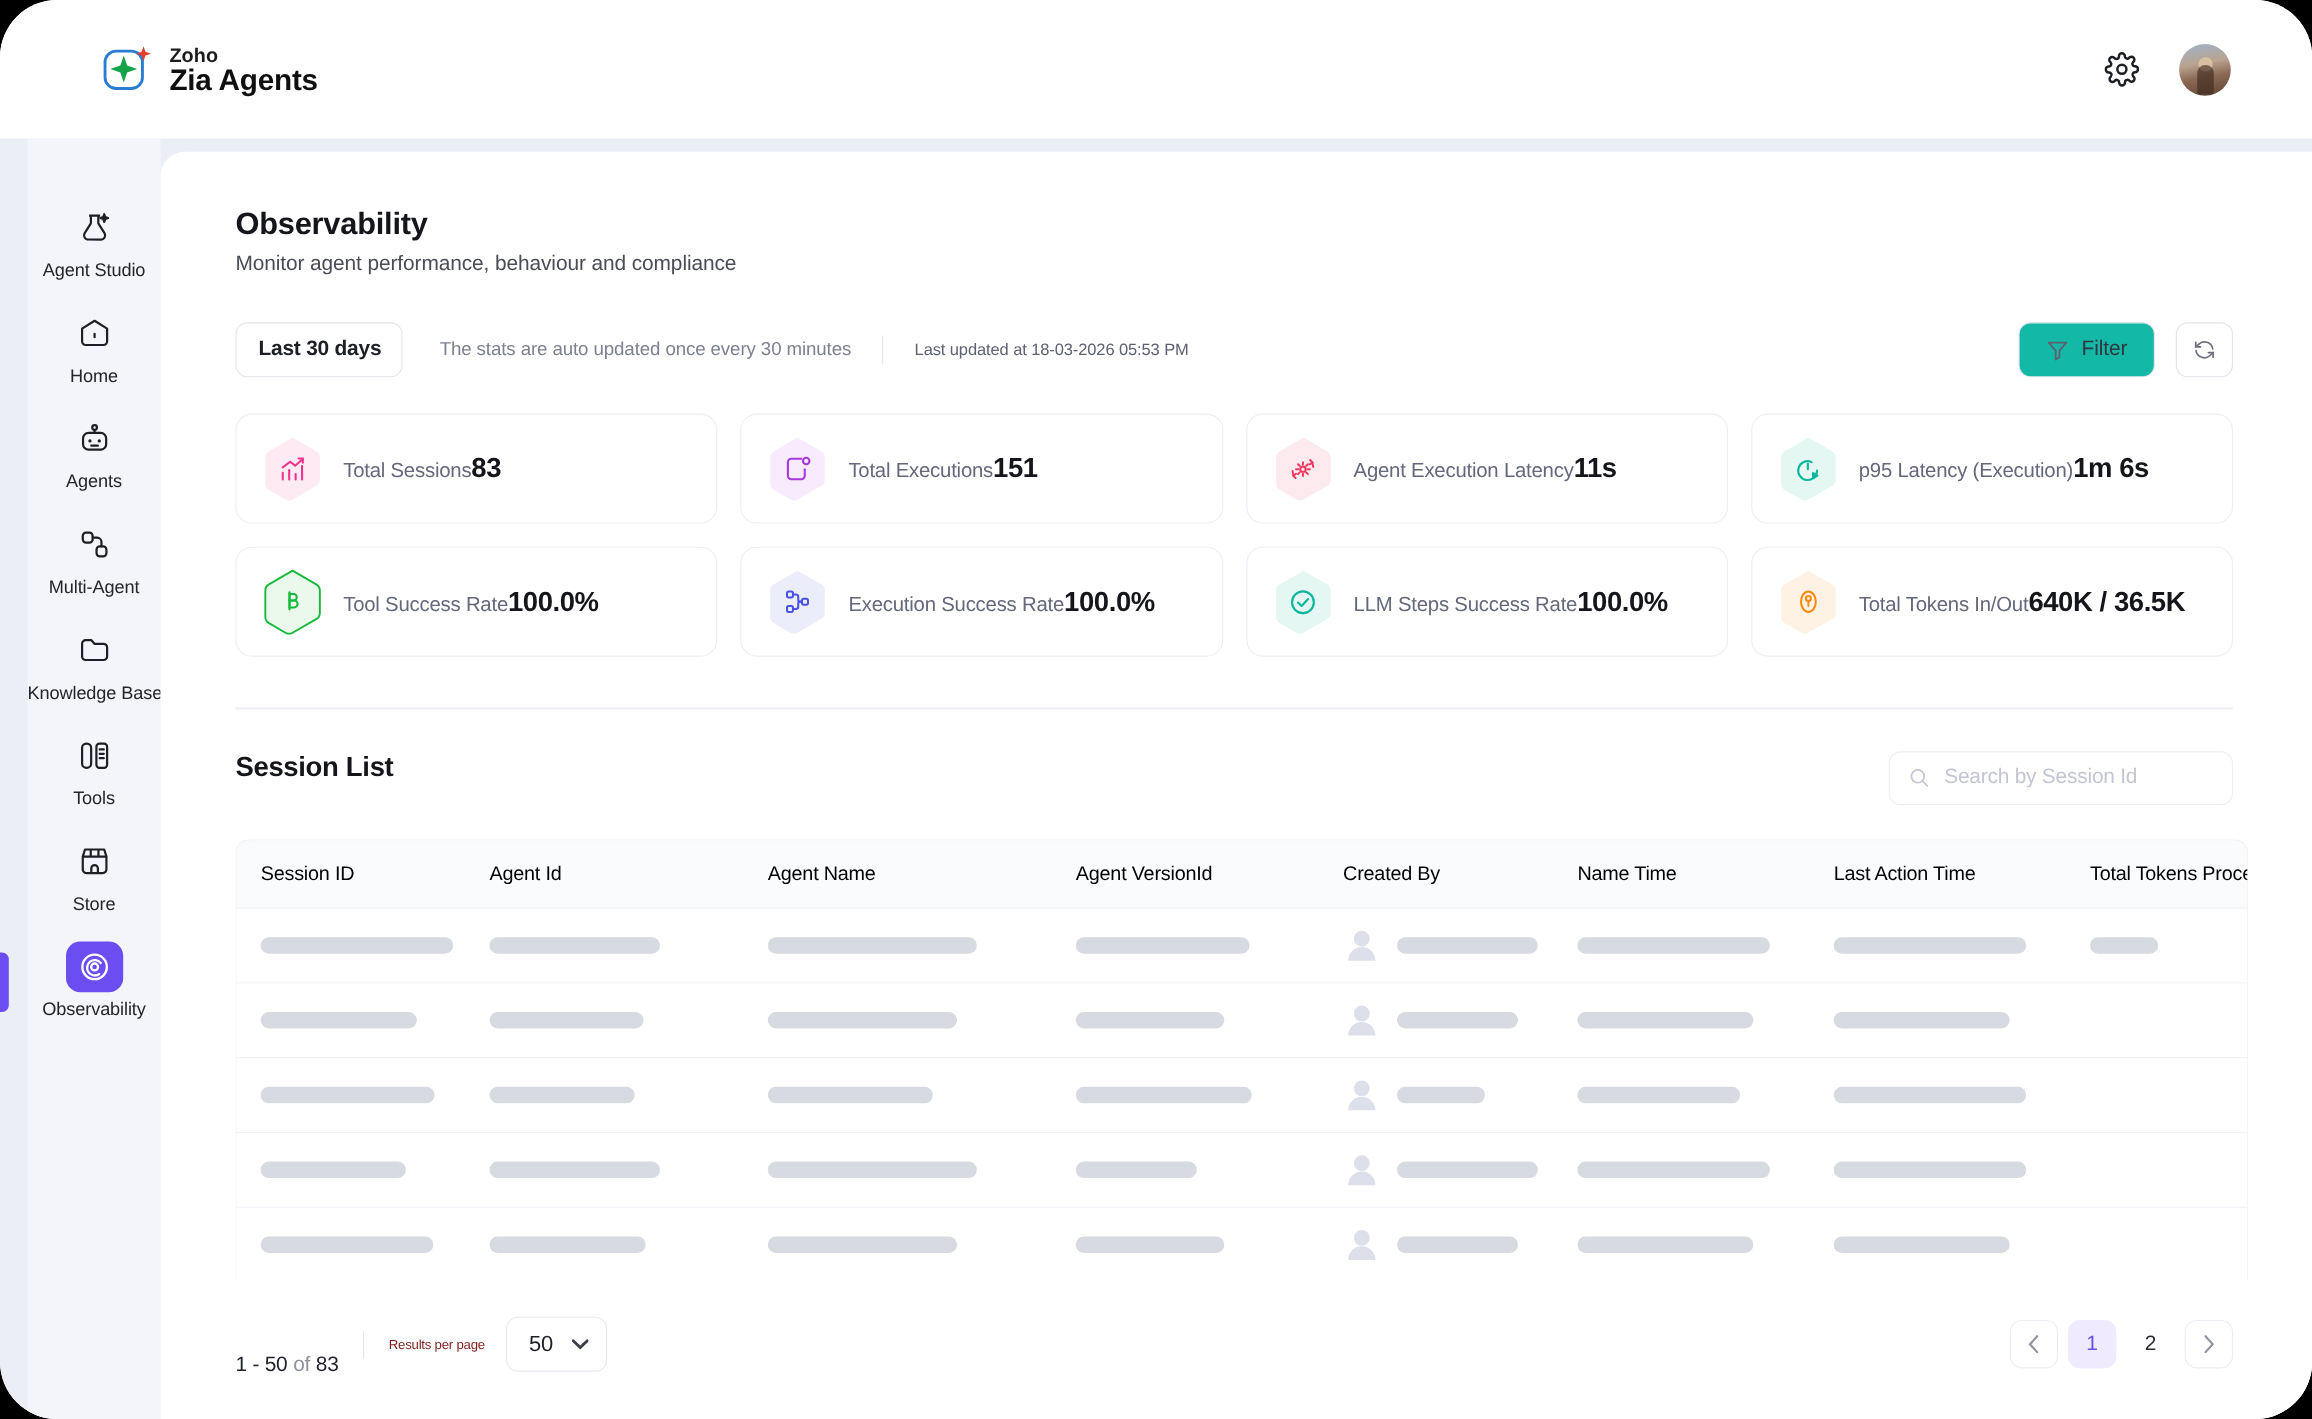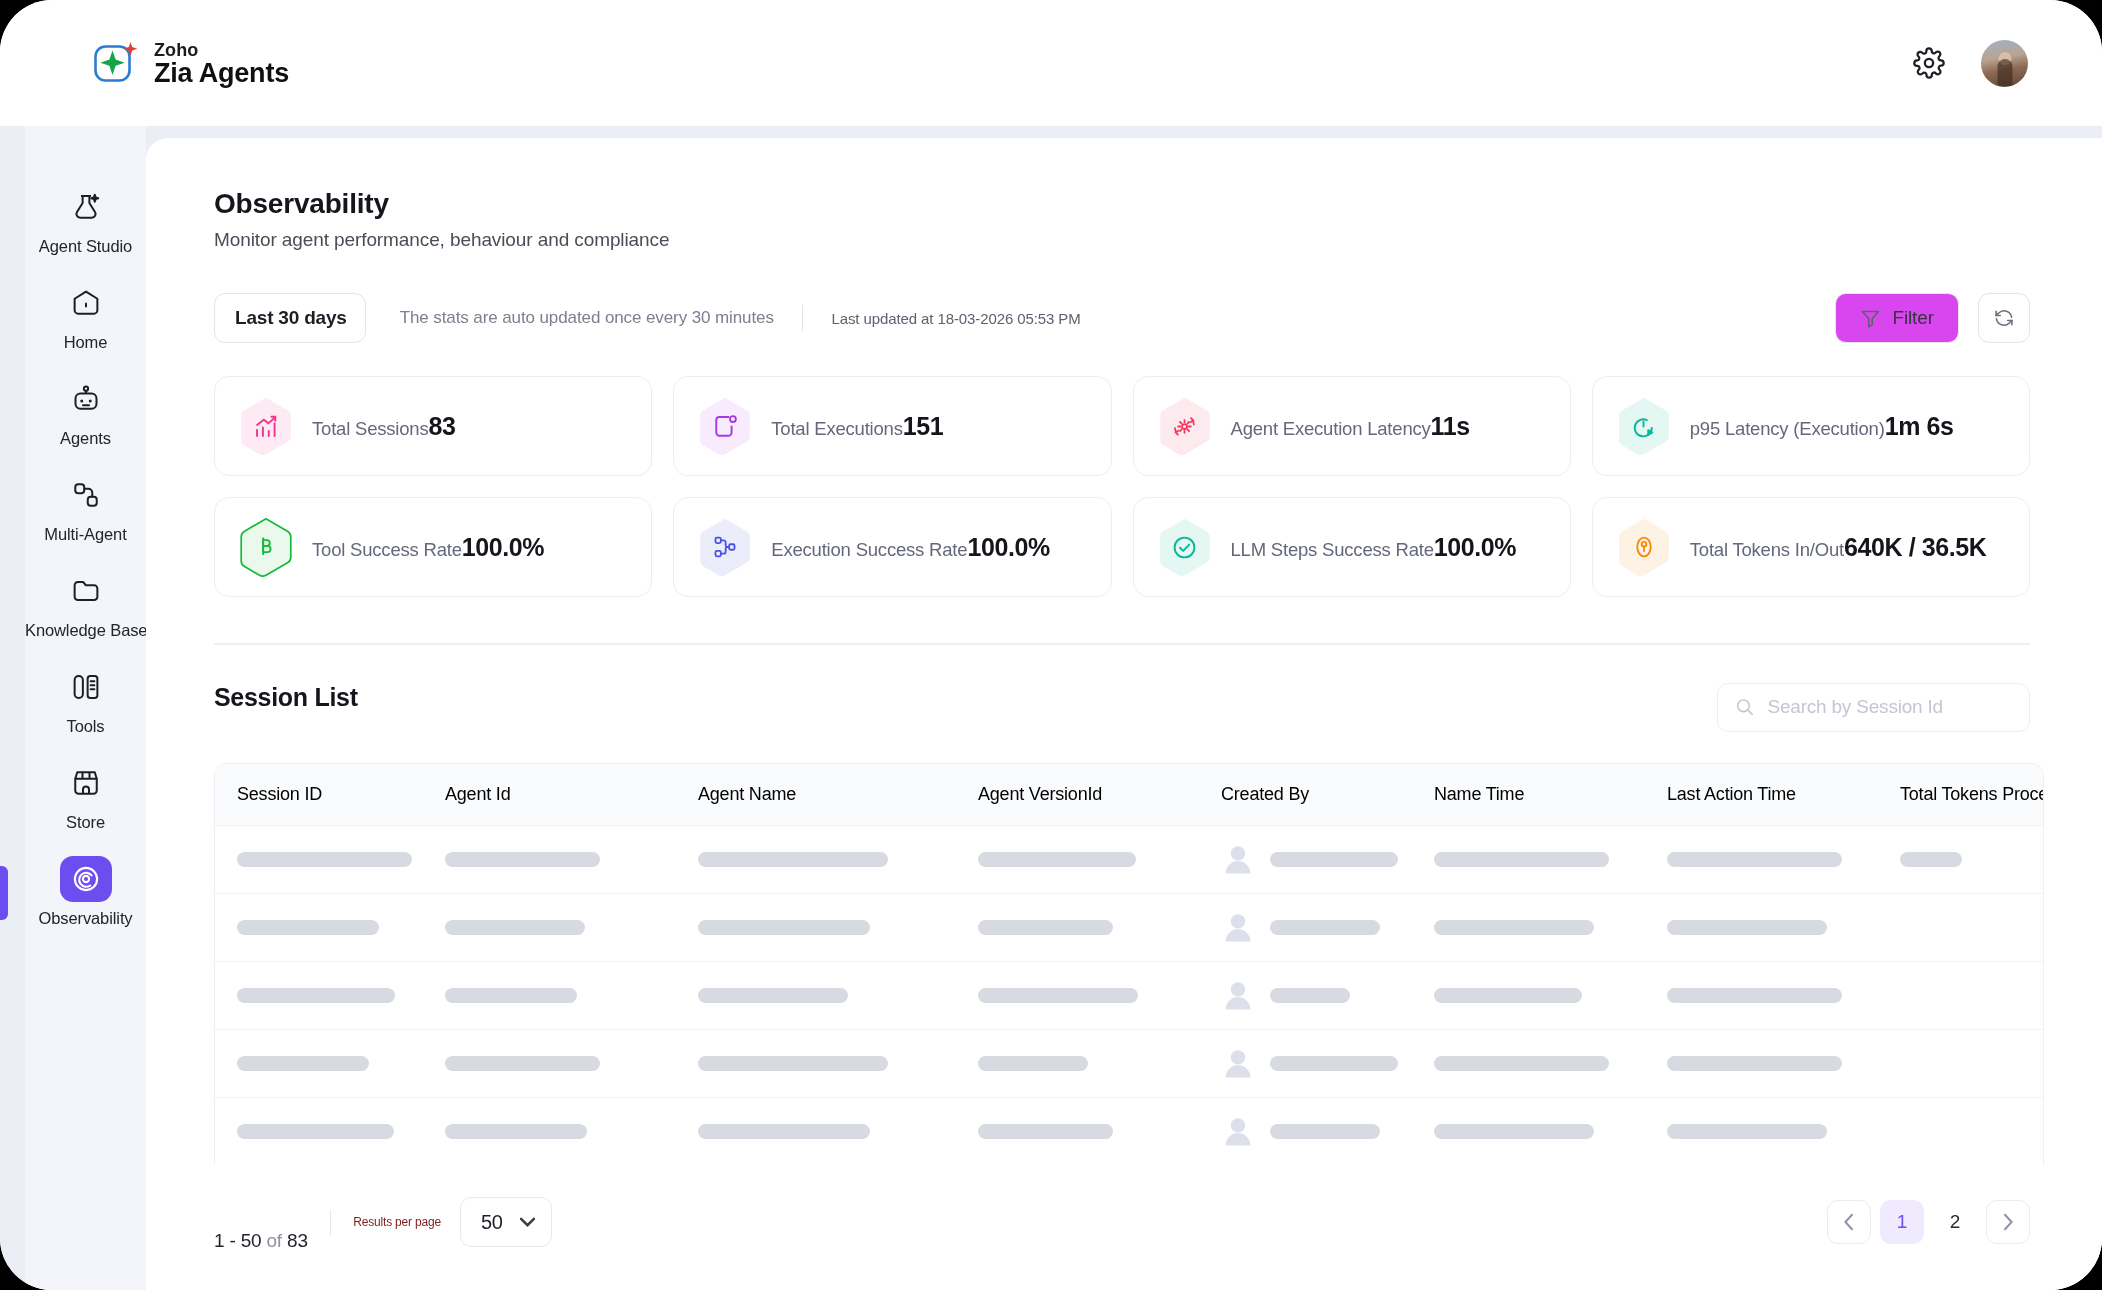--- a/index.html
+++ b/index.html
@@ -97,7 +97,7 @@
   .toolbar-spacer{ flex:1; }
   .filter-btn{
     display:flex; align-items:center; gap:11px; height:50px; padding:0 24px;
-    border:1.6px solid #e3e4ec; border-radius:11px; background:#d946ef; cursor:pointer;
+    border:1.6px solid #e3e4ec; border-radius:11px; background:#14b8a6; cursor:pointer;
   }
   .filter-label{ font-size:19px; color:#32353f; letter-spacing:-.1px;}
   .refresh-btn{

